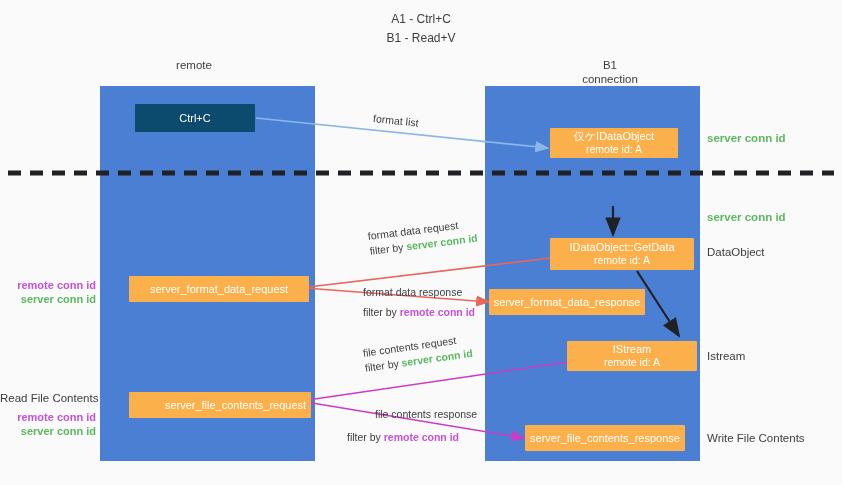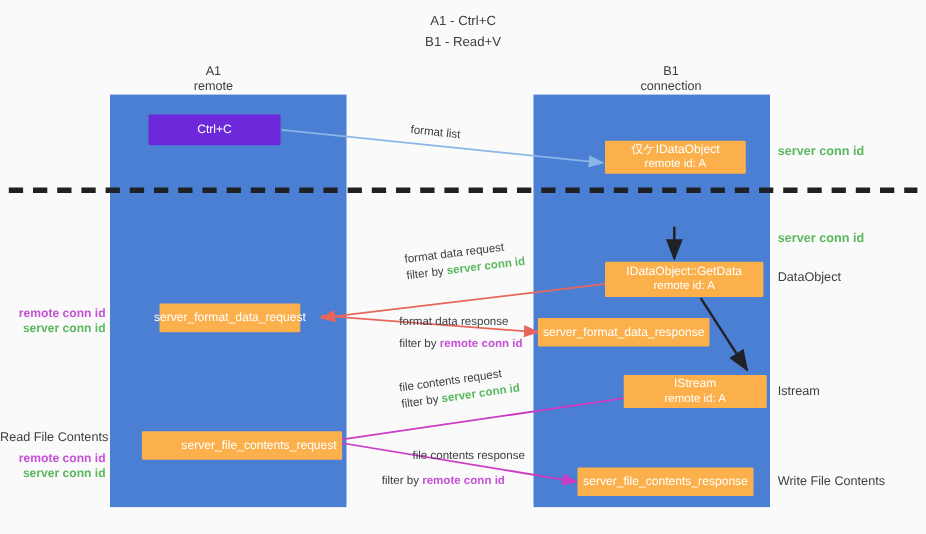--- a/index.html
+++ b/index.html
@@ -119,7 +119,6 @@
   </div>
 
   <div class="lane-header" style="left:114px; top:58px;">
-    <div>A1</div>
     <div>remote</div>
   </div>
   <div class="lane-header" style="left:530px; top:58px;">

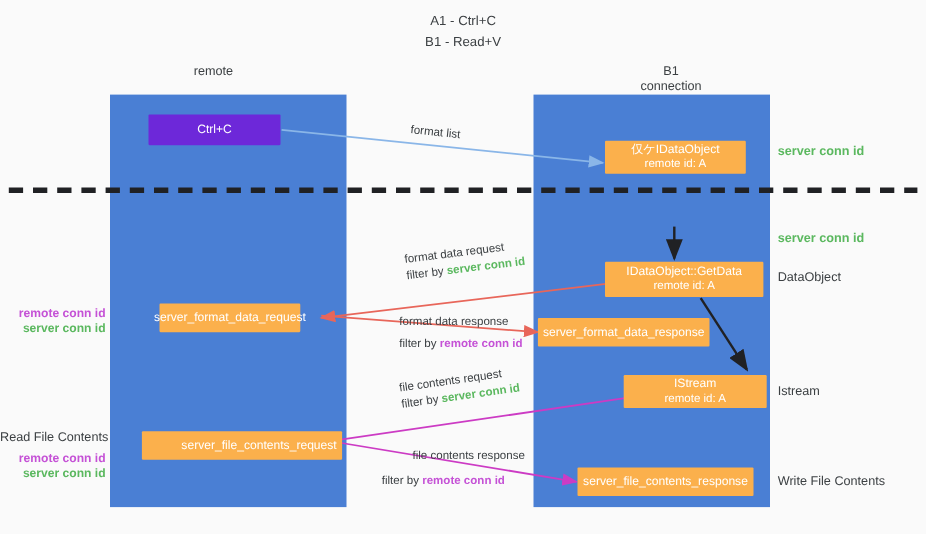--- a/index.html
+++ b/index.html
@@ -57,7 +57,7 @@
     border-radius: 1px;
     padding: 2px 4px;
   }
-  .box.green { background: #6d28d9; }
+  .box.green { background: #0c4a6e; }
   .box.orange { background: #fbb04c; }
   .box .l2 { font-size: 10.5px; }
 

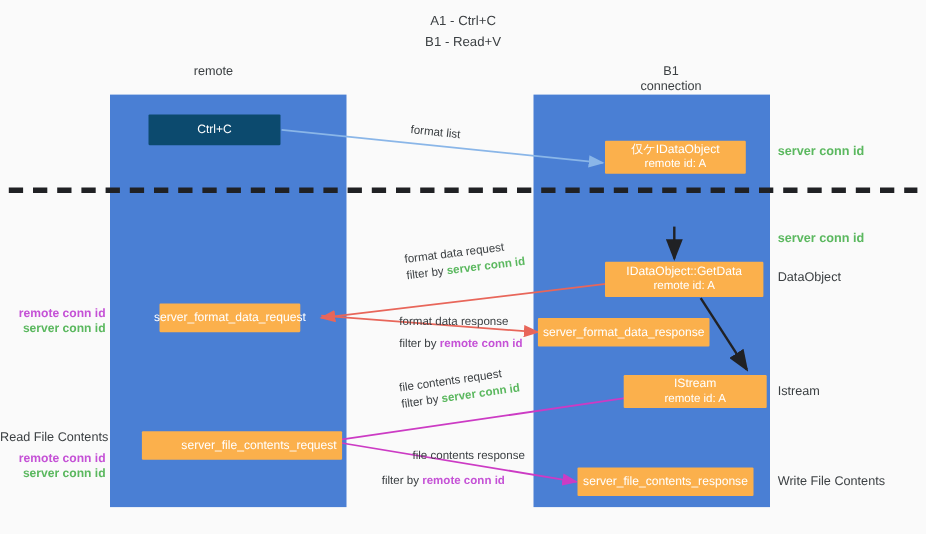--- a/index.html
+++ b/index.html
@@ -166,7 +166,7 @@
     <div>Ctrl+C</div>
   </div>
 
-  <div class="box orange" style="left:129px; top:276px; width:128px; height:26px;margin-left:16px;">
+  <div class="box orange" style="left:129px; top:276px; width:180px; height:26px;">
     <div>server_format_data_request</div>
   </div>
 

